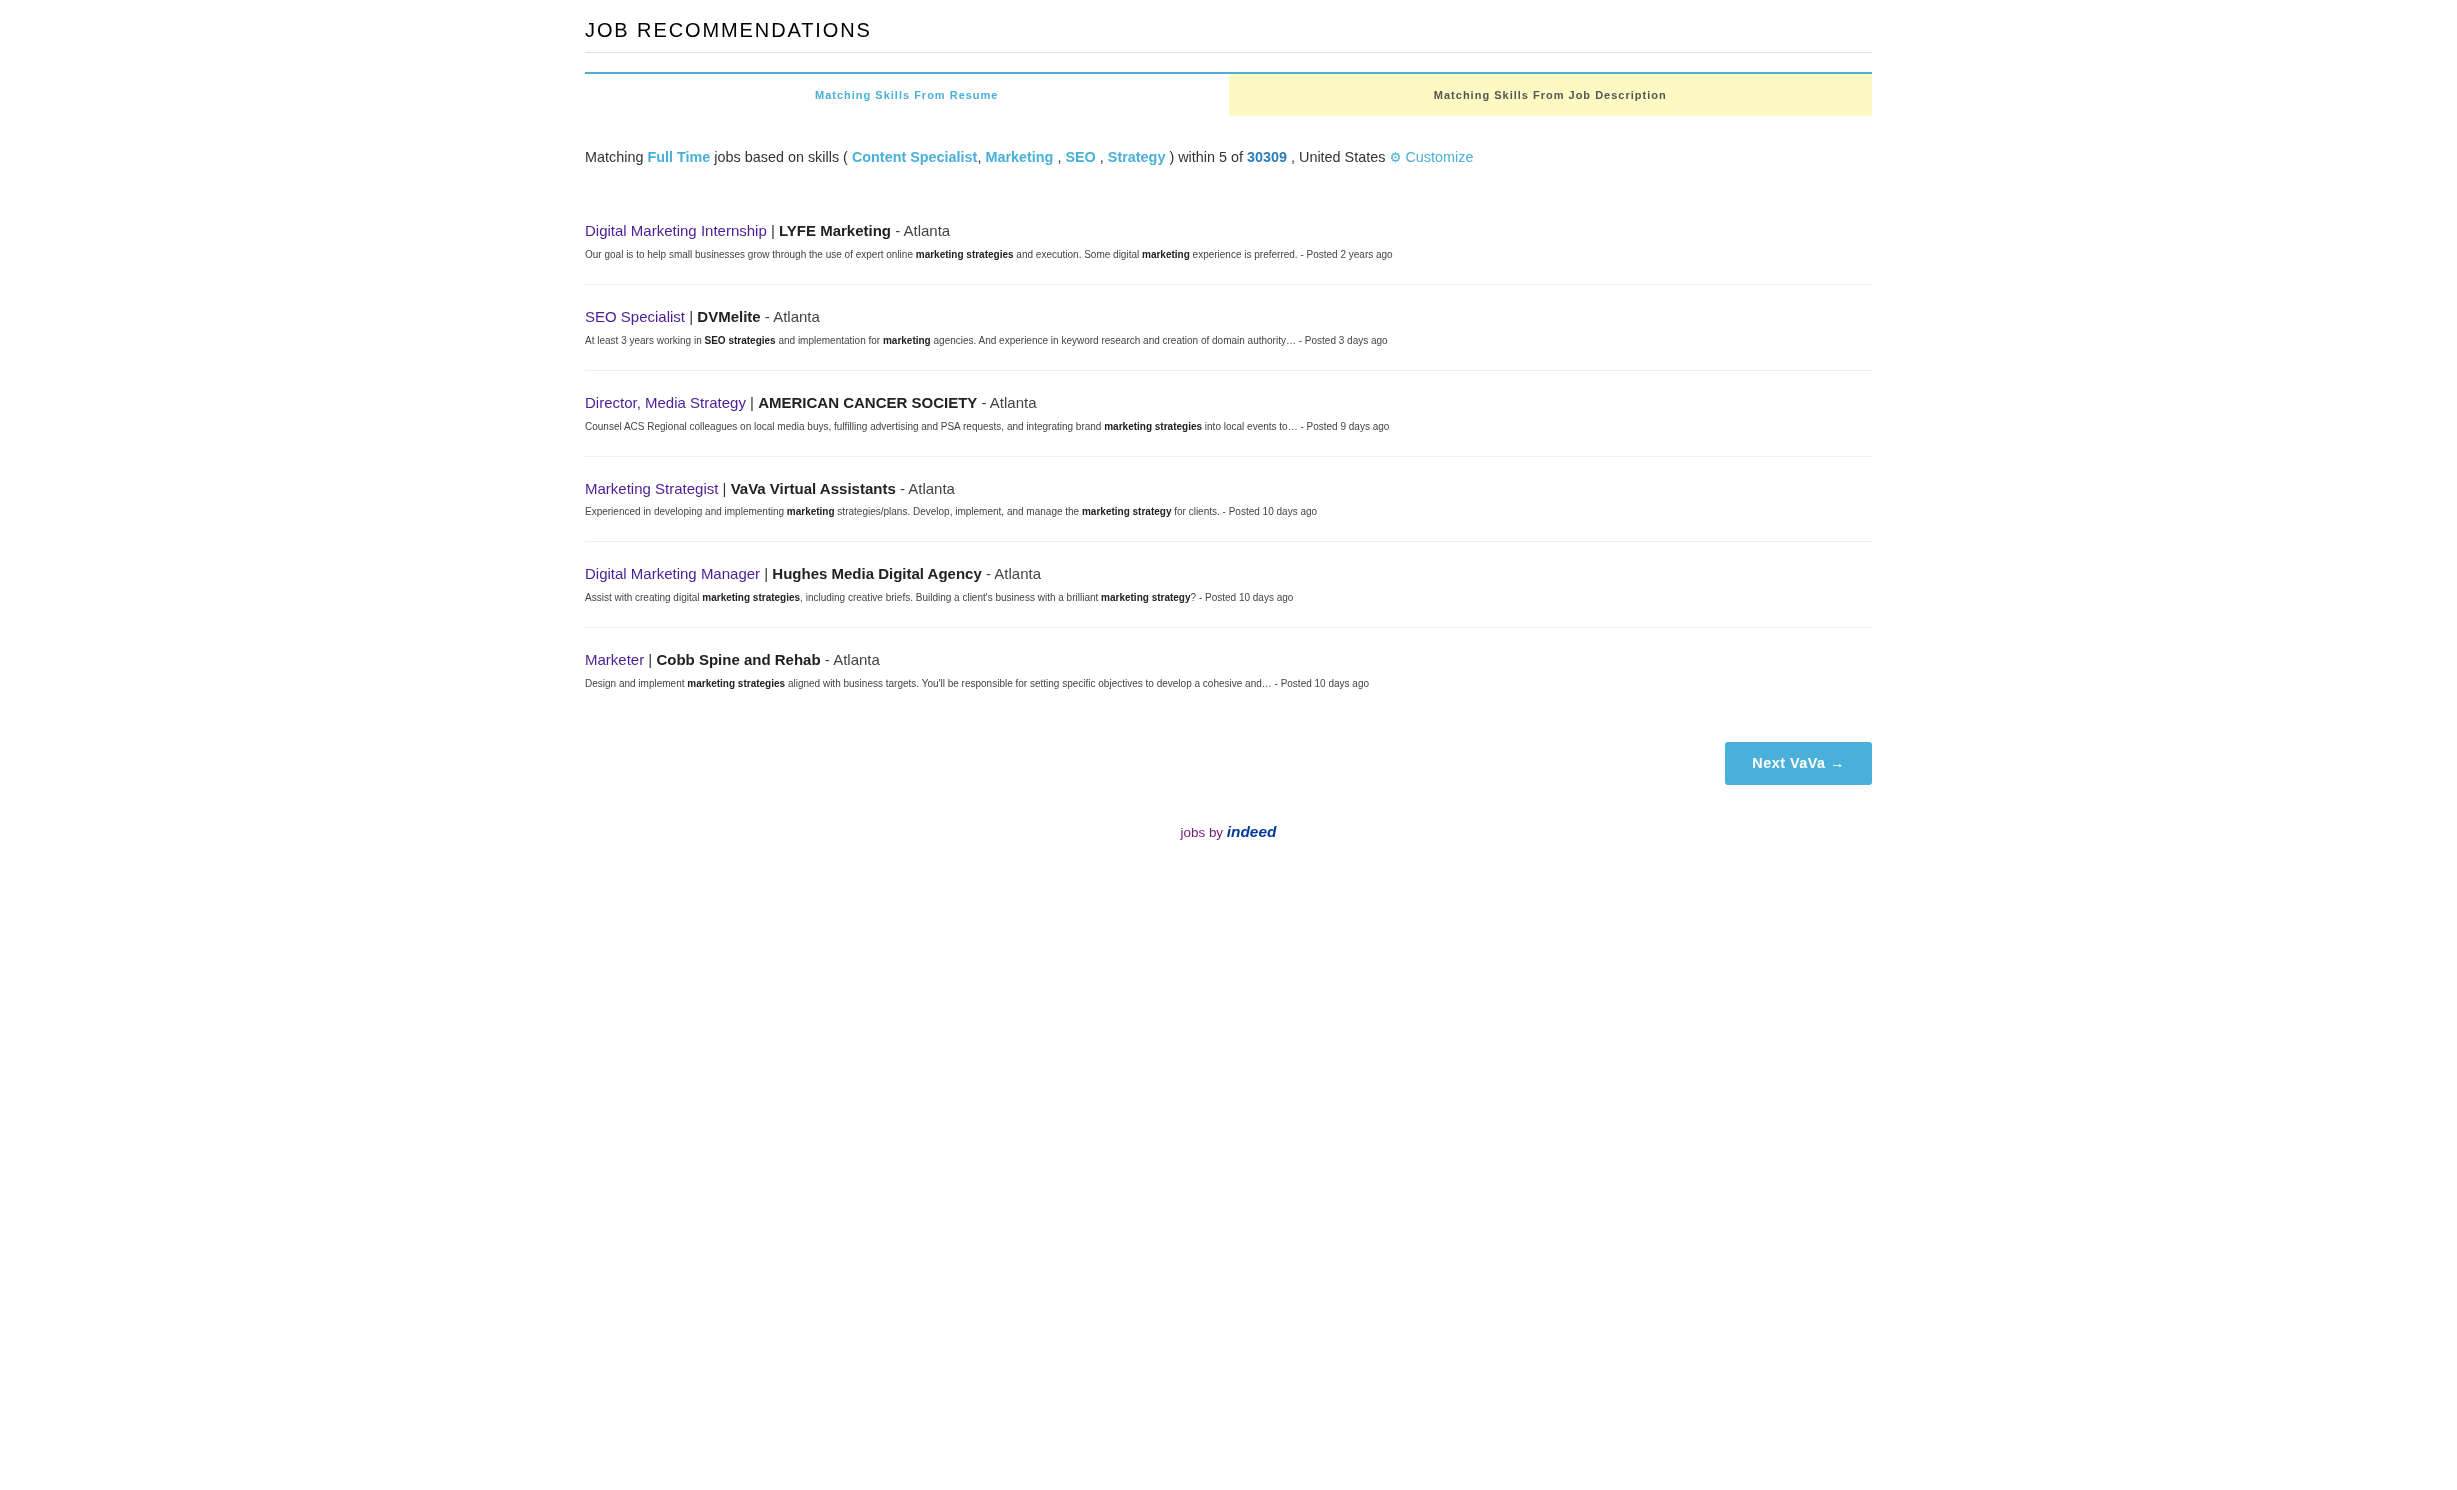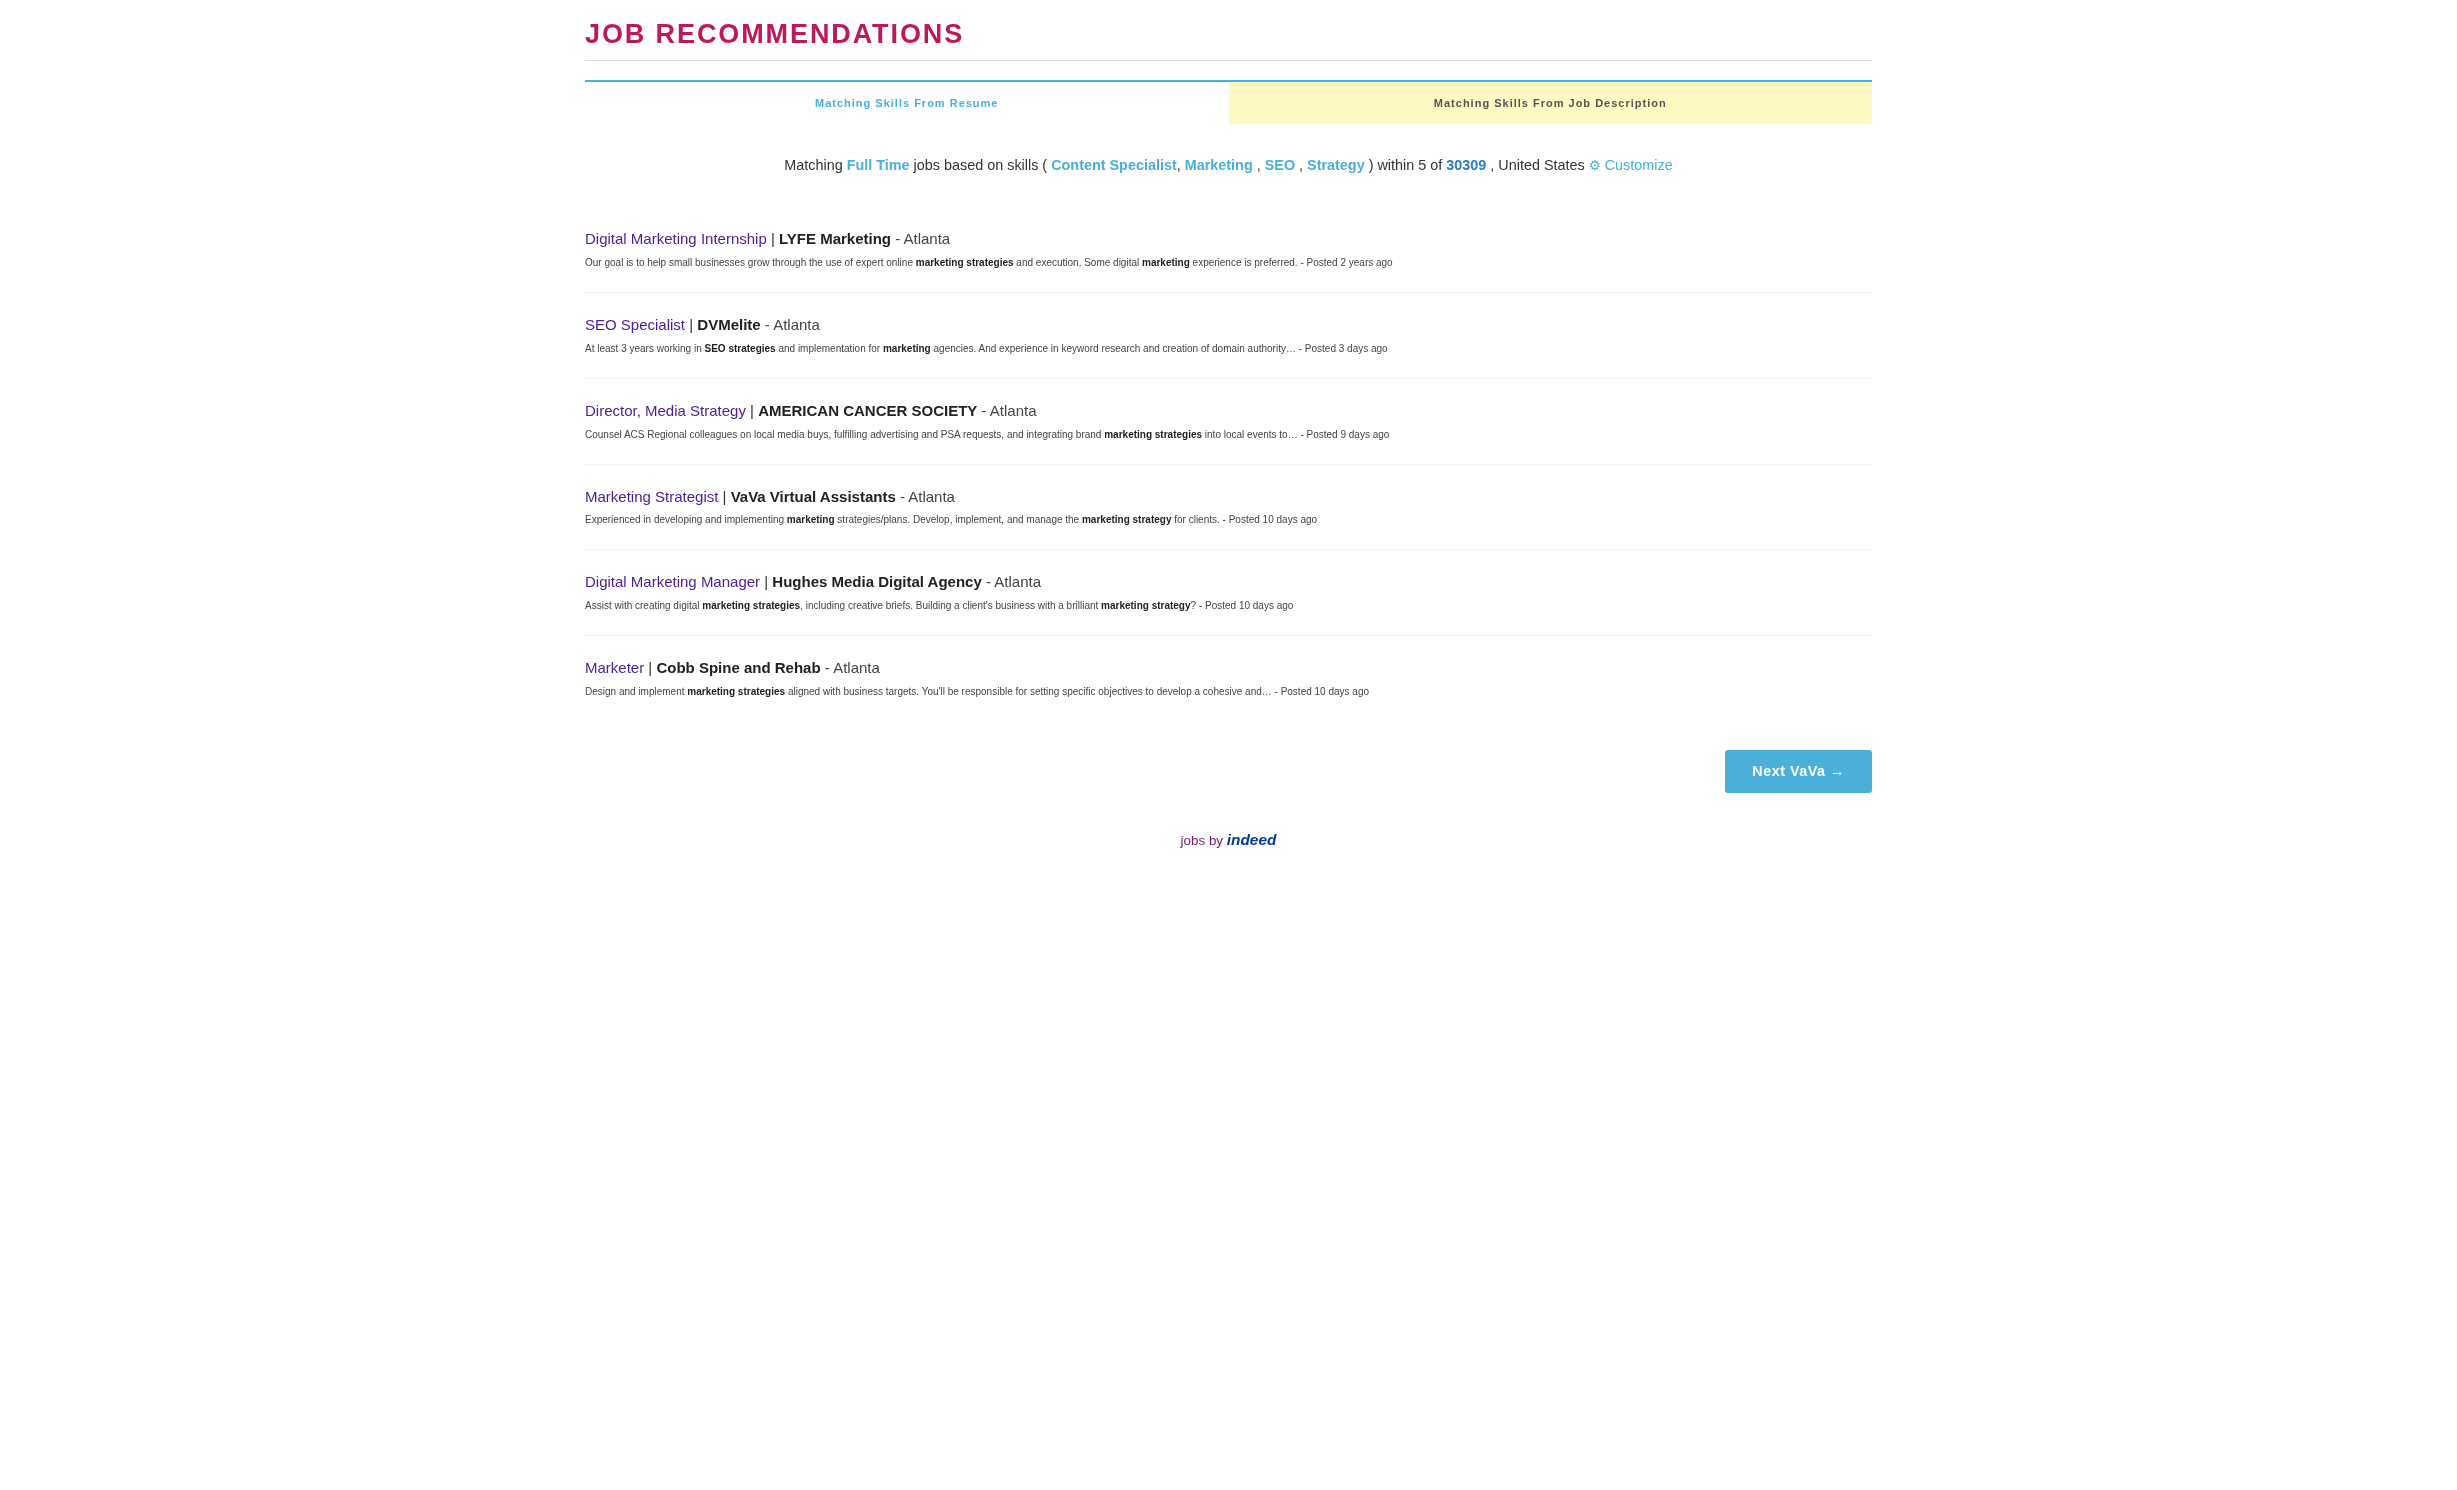--- a/index.html
+++ b/index.html
@@ -17,10 +17,10 @@
     }
 
     .page-title {
-      font-size: 27px;
-      font-weight: 700;
+      font-size: 20px;
+      font-weight: 400;
       letter-spacing: 1.9px;
-      color: #be185d;
+      color: #000000;
       margin-bottom: 9.6px;
       text-transform: uppercase;
     }

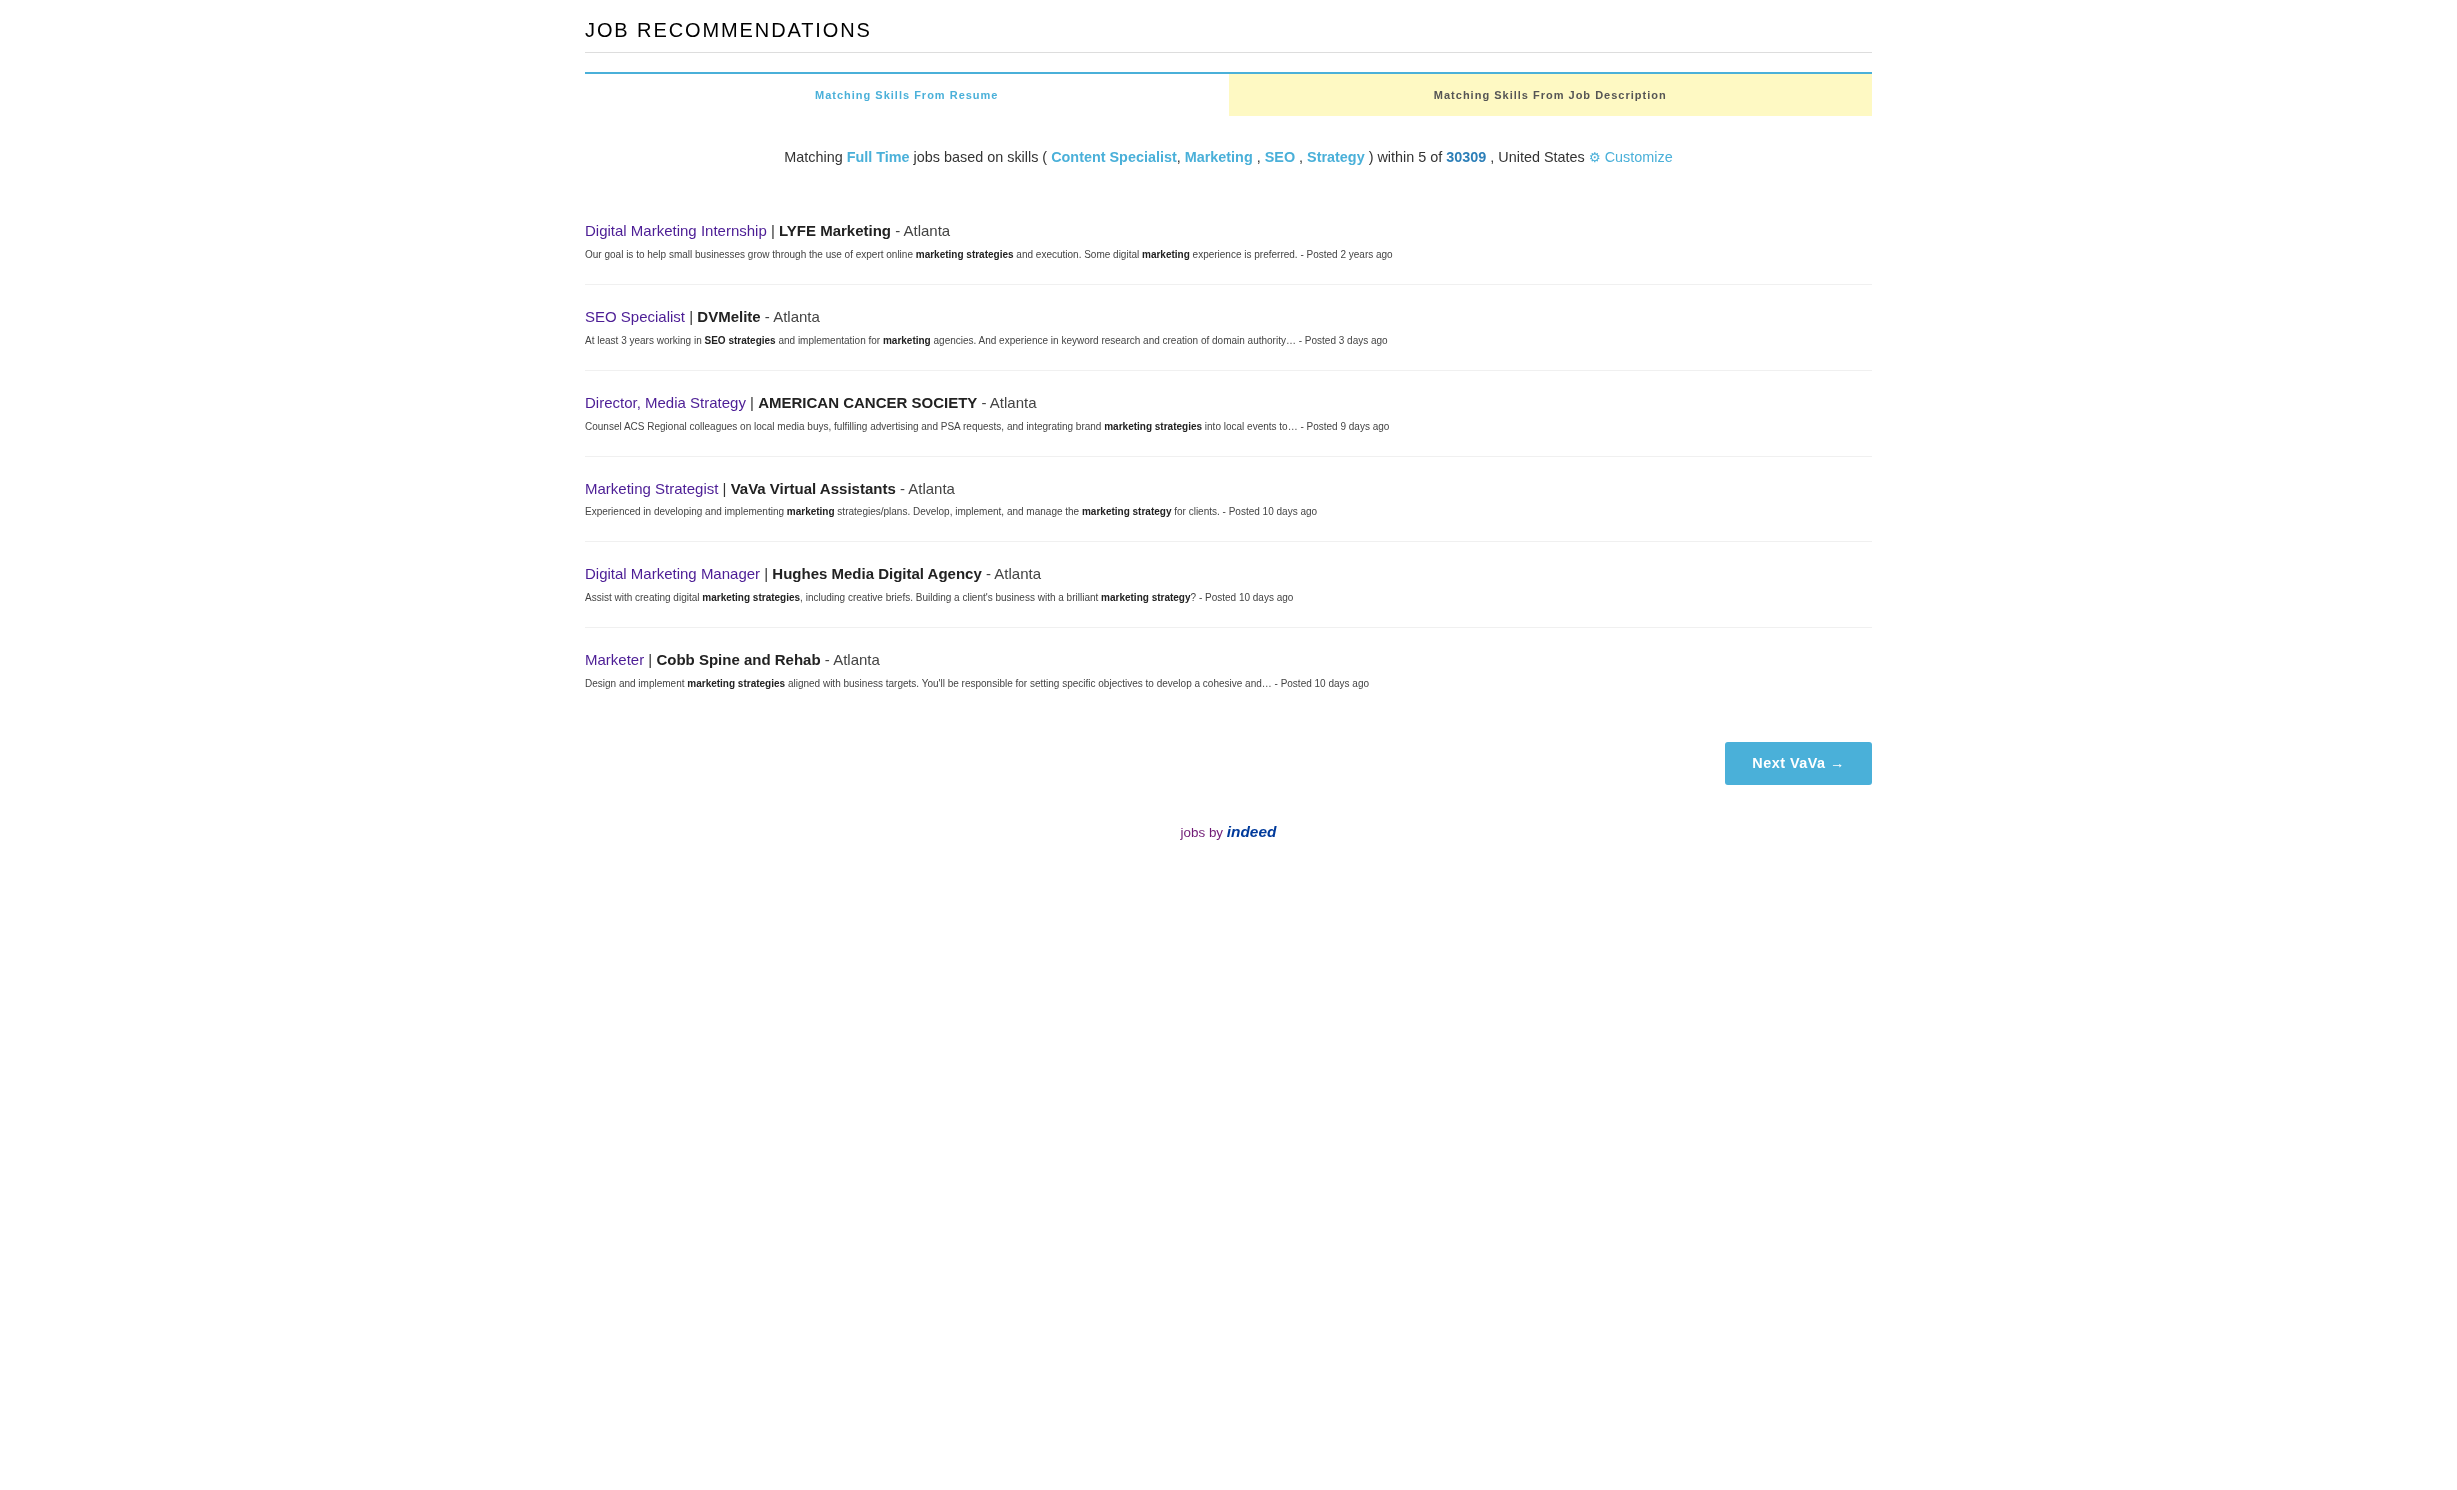--- a/index.html
+++ b/index.html
@@ -52,7 +52,6 @@
     }
 
     .matching-info {
-      text-align: center;
       margin-bottom: 29px;
       font-size: 14.4px;
       color: #333;

